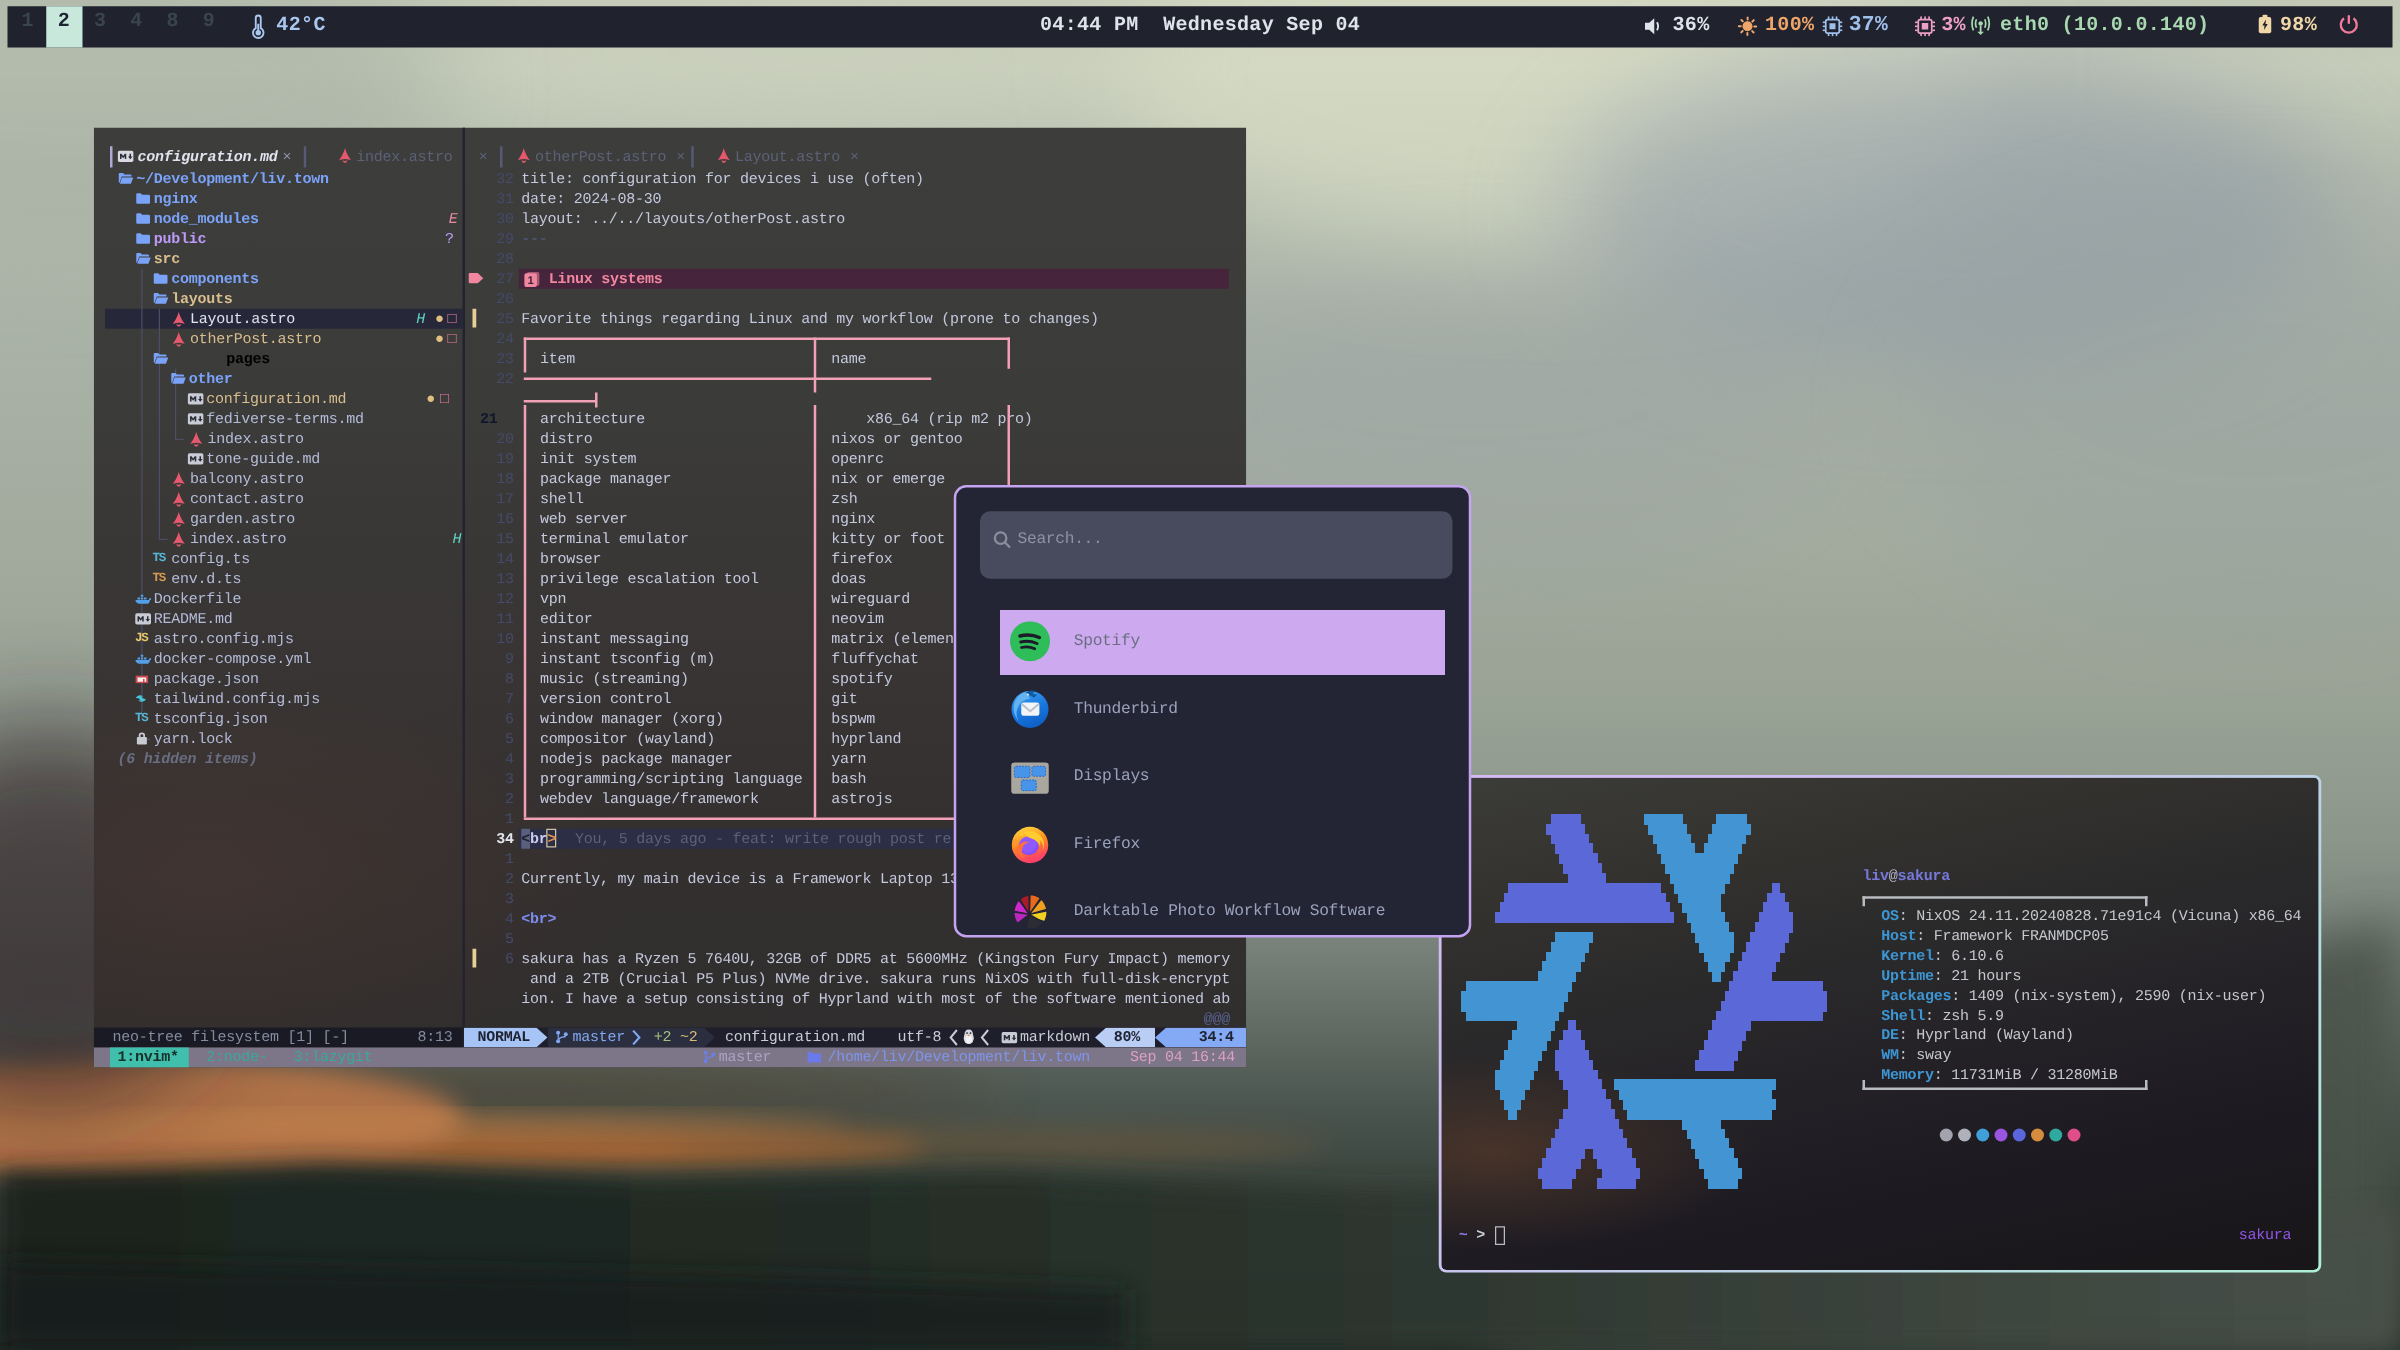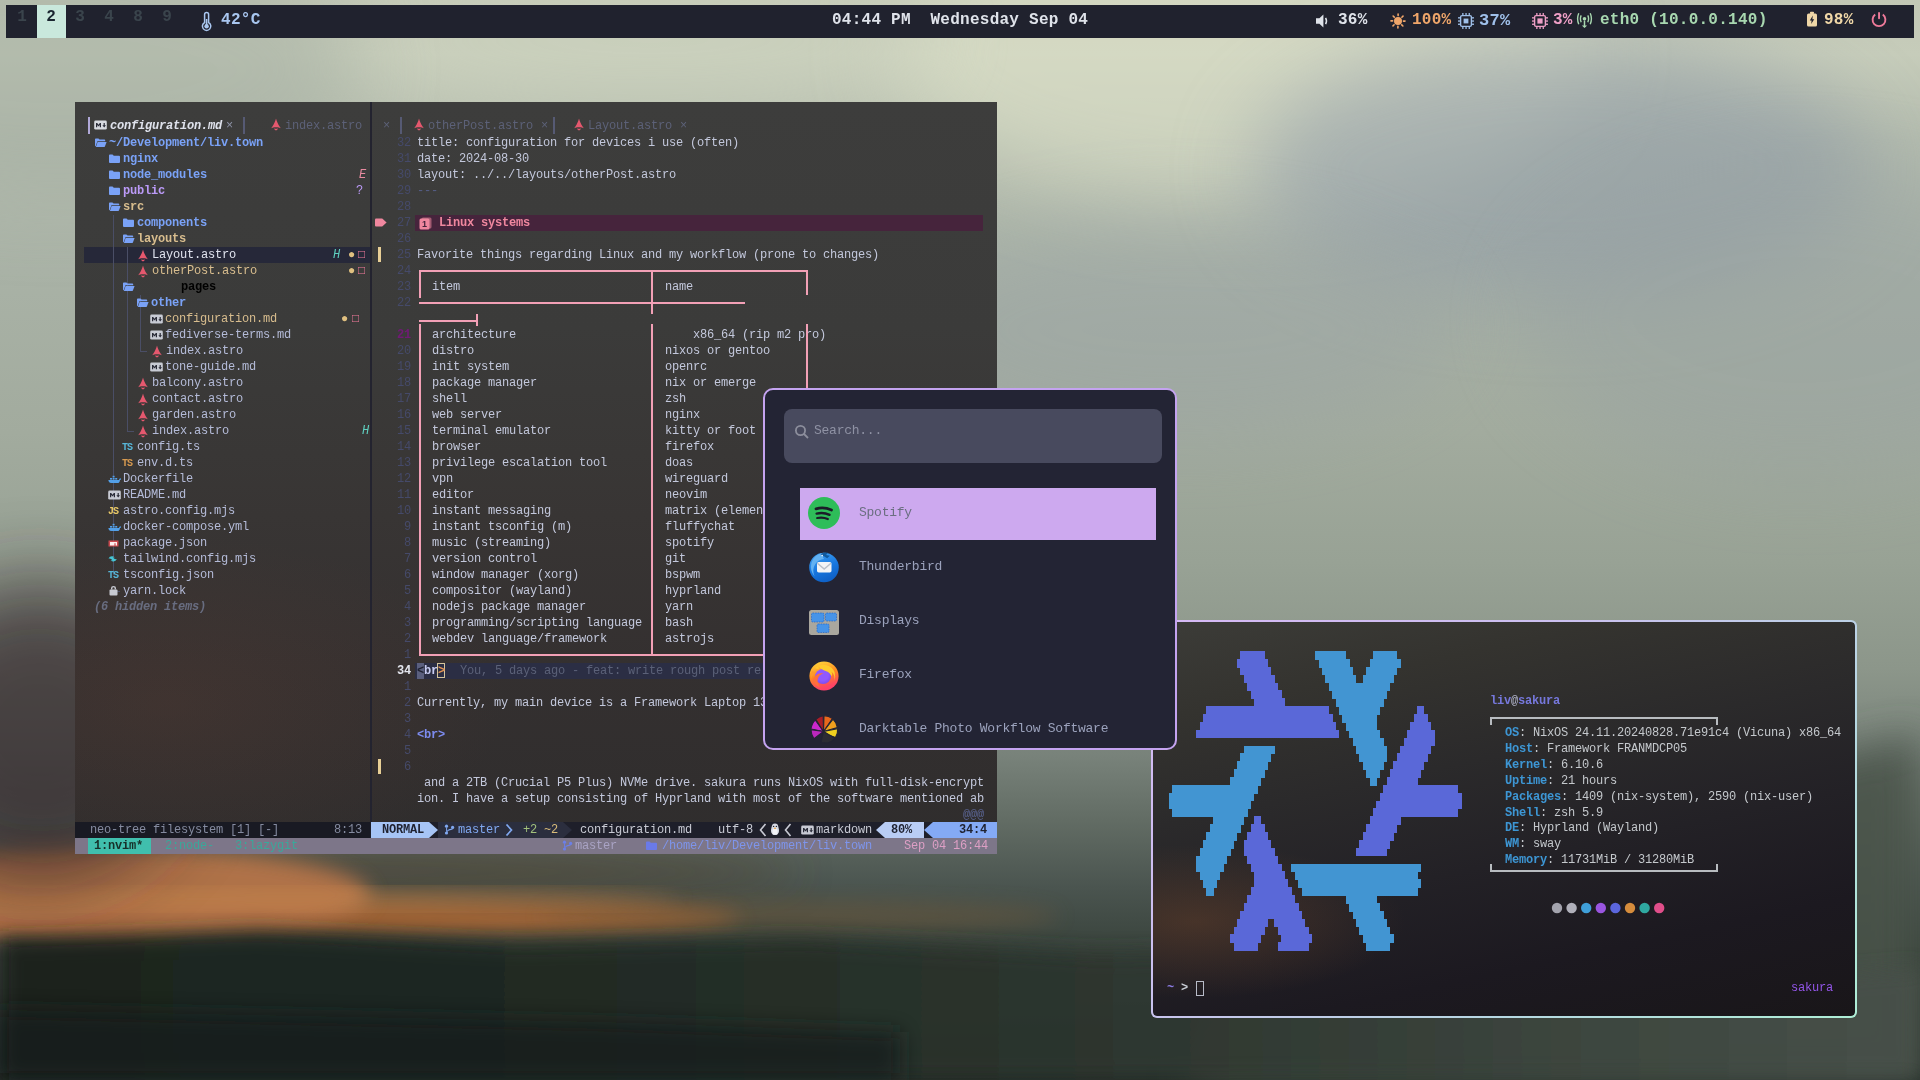--- a/index.html
+++ b/index.html
@@ -366,7 +366,7 @@
     <div class="t" style="left:296px;top:177px;width:40px;text-align:right;color:#454a6a;font-weight:400">23</div>
     <div class="t" style="left:296px;top:193px;width:40px;text-align:right;color:#454a6a;font-weight:400">22</div>
     <div class="t" style="left:296px;top:545px;width:40px;text-align:right;color:#454a6a;font-weight:400">1</div>
-    <div class="t" style="left:296px;top:225px;width:40px;text-align:right;color:#701a75;font-weight:700">21</div>
+    <div class="t" style="left:296px;top:225px;width:40px;text-align:center;color:#0f172a;font-weight:700">21</div>
     <div class="t" style="left:296px;top:241px;width:40px;text-align:right;color:#454a6a;font-weight:400">20</div>
     <div class="t" style="left:296px;top:257px;width:40px;text-align:right;color:#454a6a;font-weight:400">19</div>
     <div class="t" style="left:296px;top:273px;width:40px;text-align:right;color:#454a6a;font-weight:400">18</div>

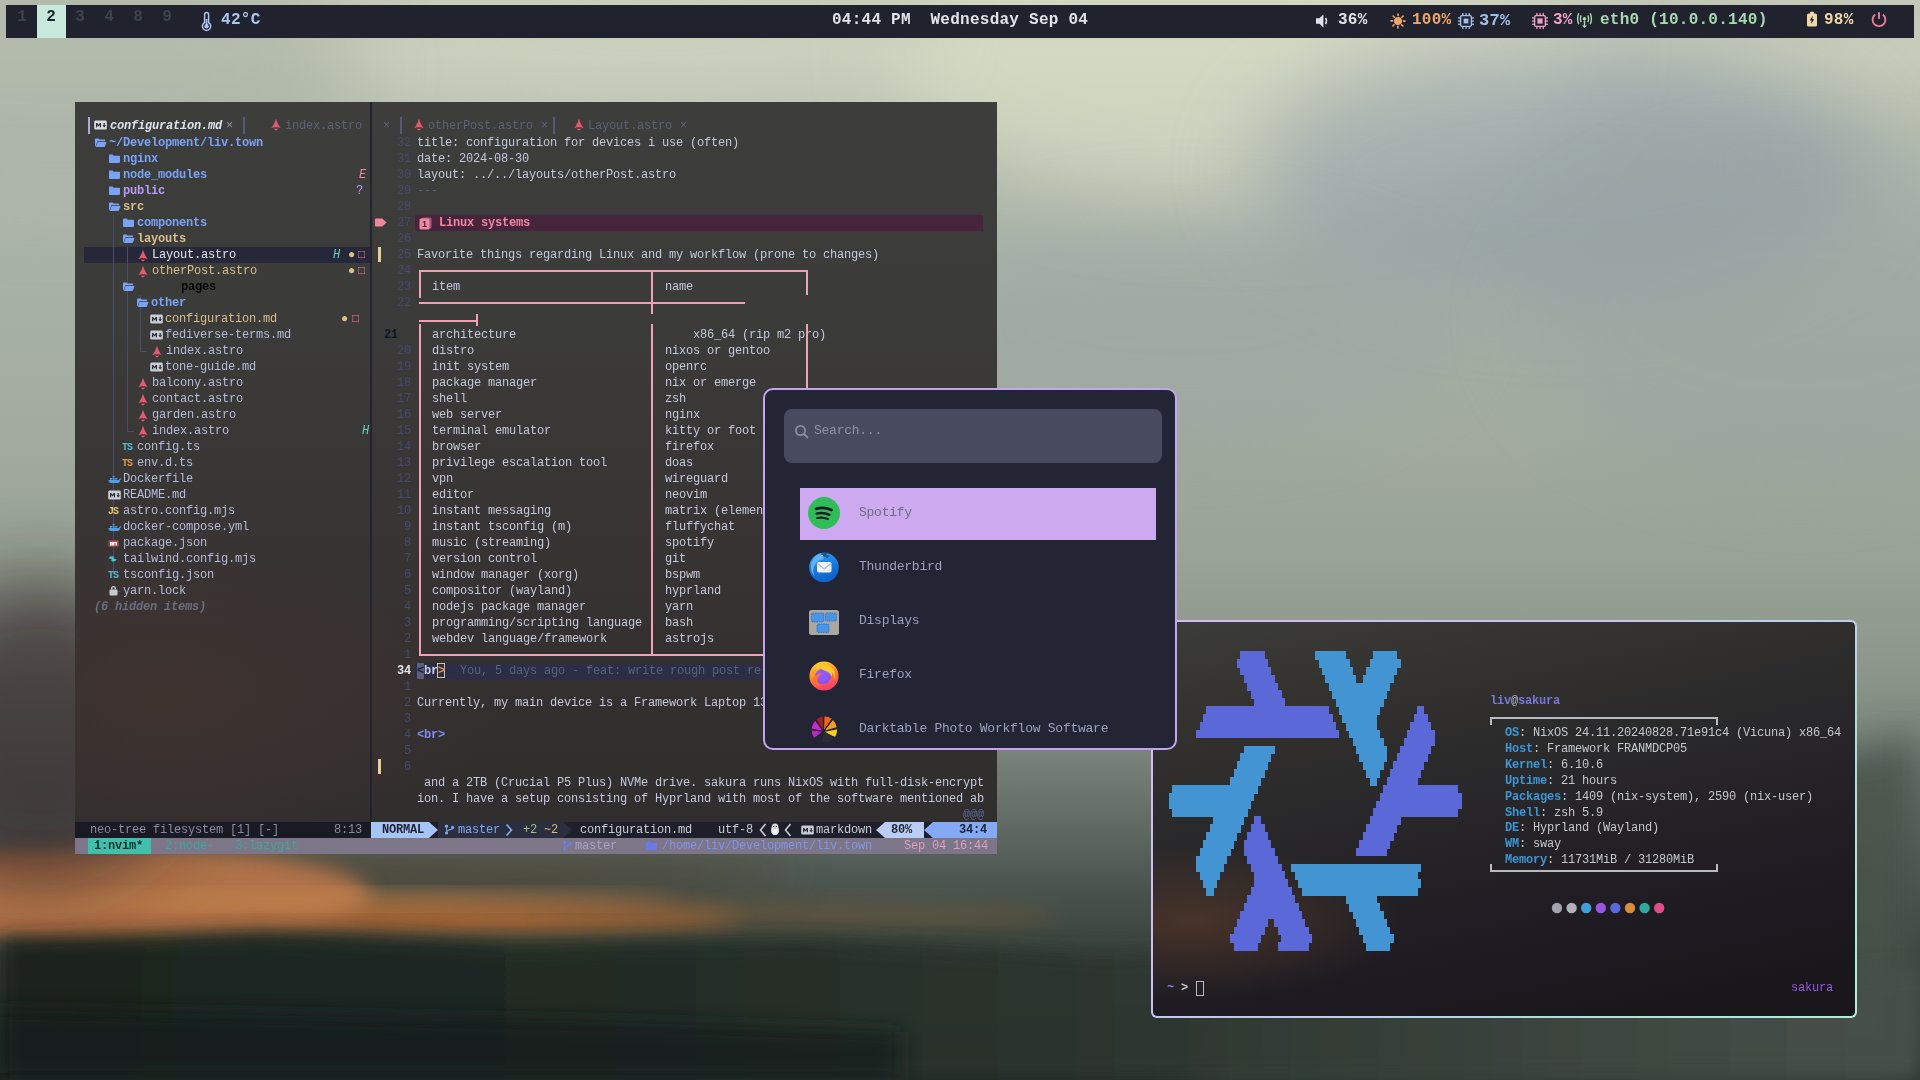--- a/index.html
+++ b/index.html
@@ -455,6 +455,7 @@
     <div class="t" style="left:342px;top:625px;color:#7d8cf0;font-weight:700;">&lt;br&gt;</div>
     <div class="t" style="left:296px;top:641px;width:40px;text-align:right;color:#454a6a;font-weight:400">5</div>
     <div class="t" style="left:296px;top:657px;width:40px;text-align:right;color:#454a6a;font-weight:400">6</div>
+    <div class="t" style="left:342px;top:657px;color:#c3c8dc;font-weight:400;">sakura has a Ryzen 5 7640U, 32GB of DDR5 at 5600MHz (Kingston Fury Impact) memory</div>
     <div class="t" style="left:342px;top:673px;color:#c3c8dc;font-weight:400;"> and a 2TB (Crucial P5 Plus) NVMe drive. sakura runs NixOS with full-disk-encrypt</div>
     <div class="t" style="left:342px;top:689px;color:#c3c8dc;font-weight:400;">ion. I have a setup consisting of Hyprland with most of the software mentioned ab</div>
     <div class="t" style="left:888px;top:705px;color:#565f89;font-weight:700">@@@</div>

